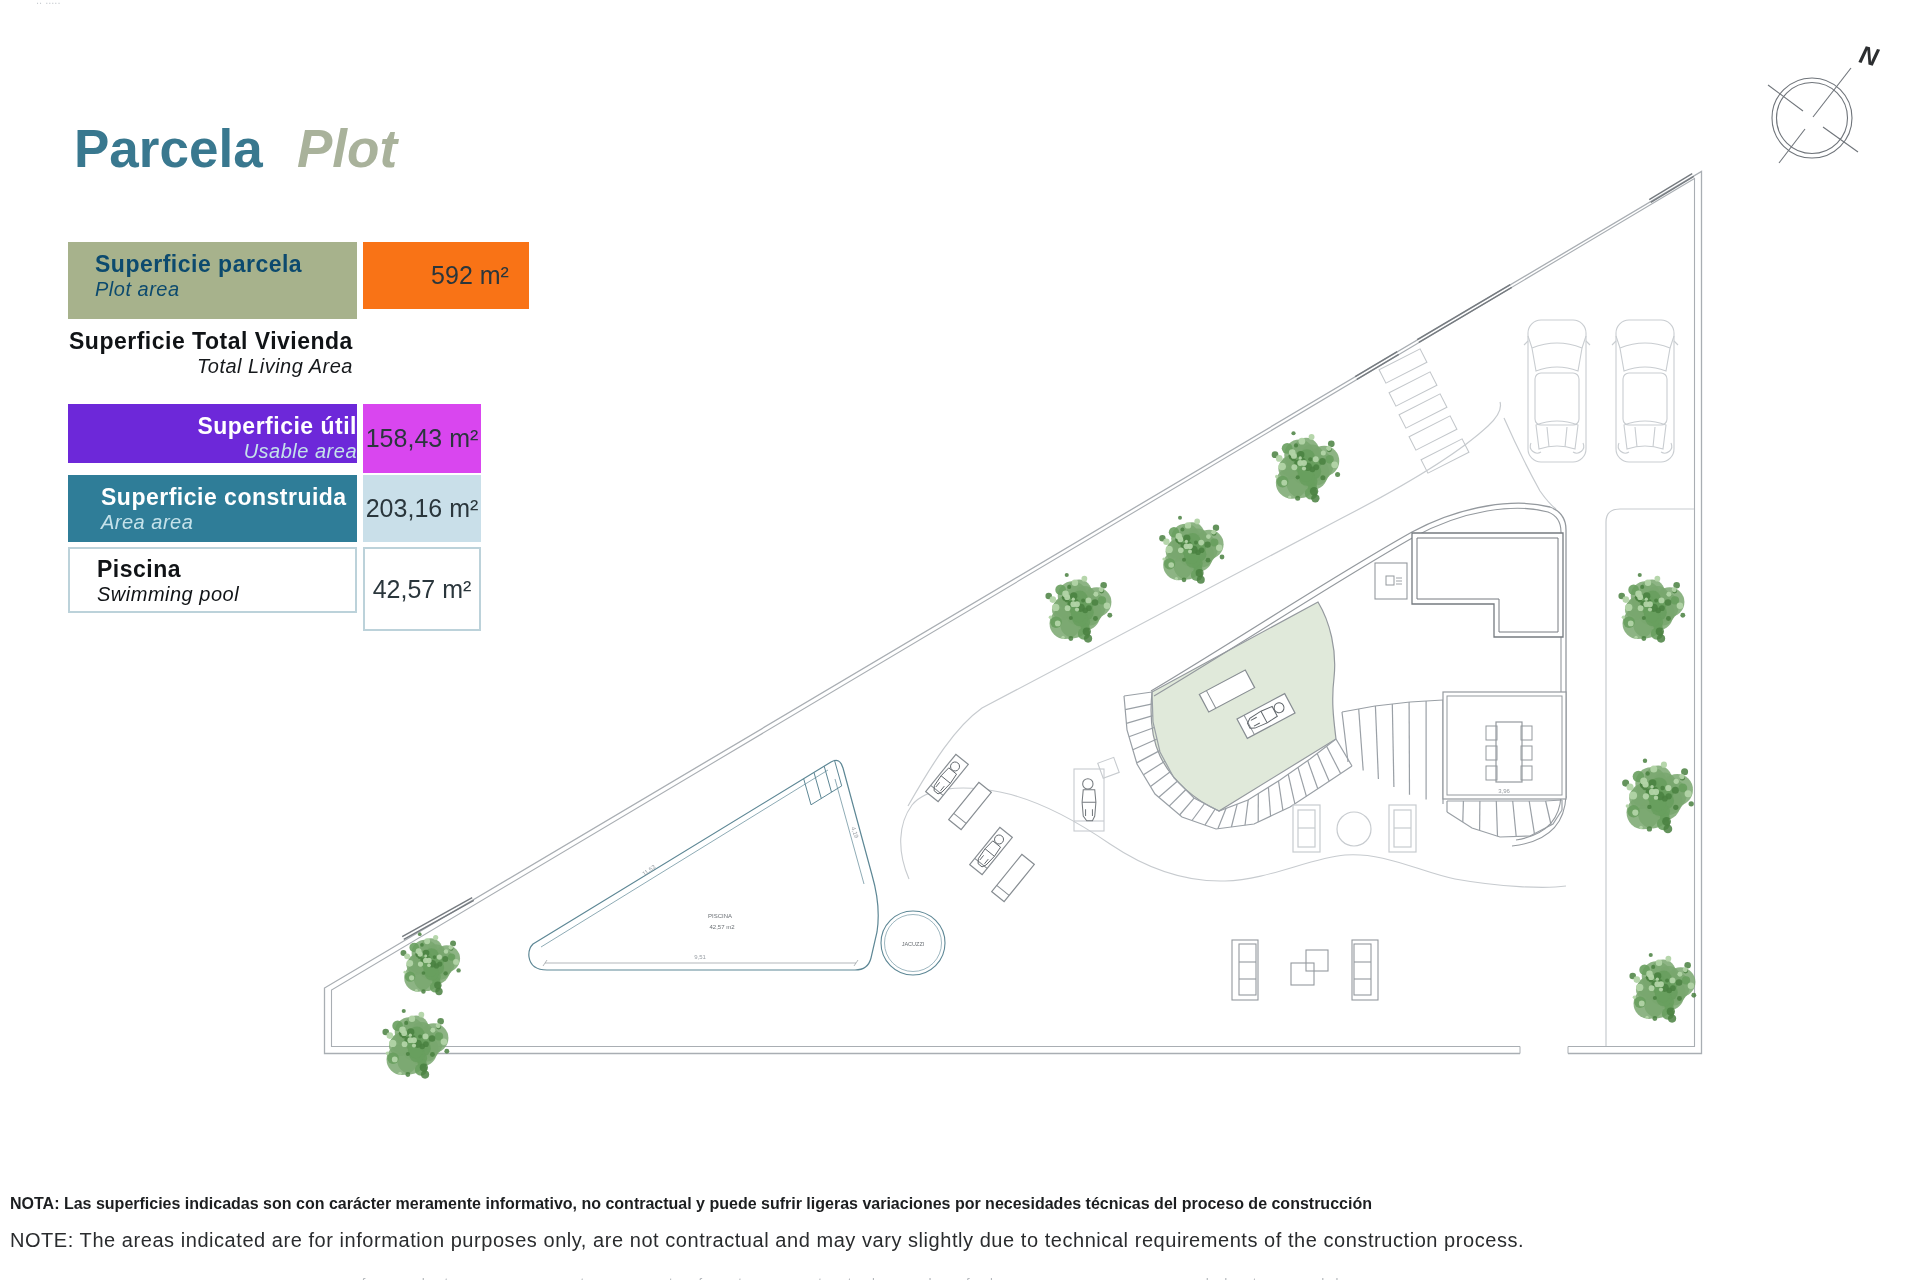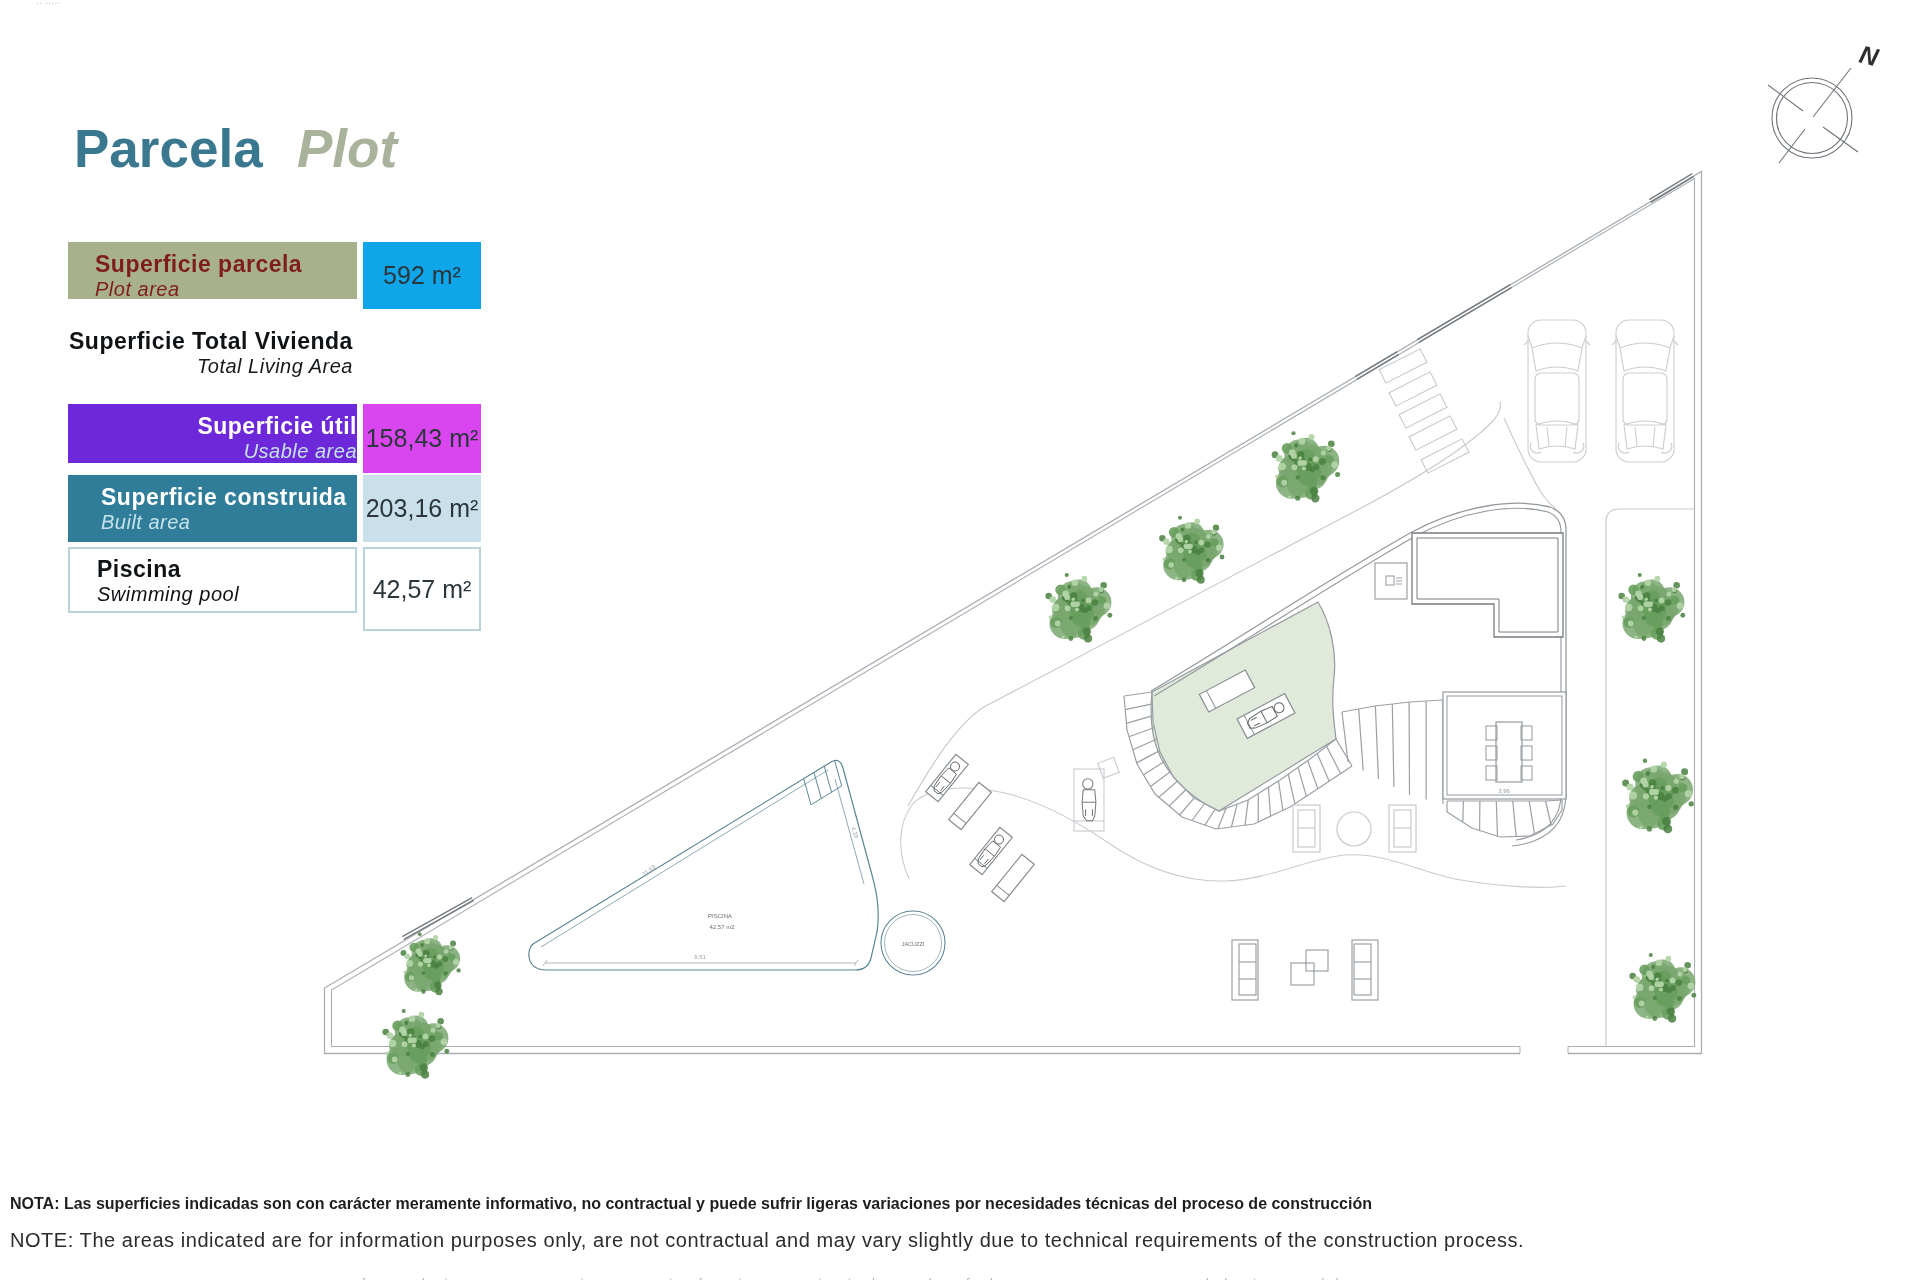--- a/index.html
+++ b/index.html
@@ -17,7 +17,7 @@
 
 <div class="abs" style="left:297px;top:118px;font-size:53px;font-weight:bold;font-style:italic;color:#a9b29b;">Plot</div>
 
-<div class="cellL" style="top:242px;height:57px;background:#a7b28c;color:#7f1d1d;">
+<div class="cellL" style="top:242px;height:77px;background:#a7b28c;color:#0c4a6e;">
   <div class="t1">Superficie parcela</div>
     <div class="t2">Plot area</div>
 </div>

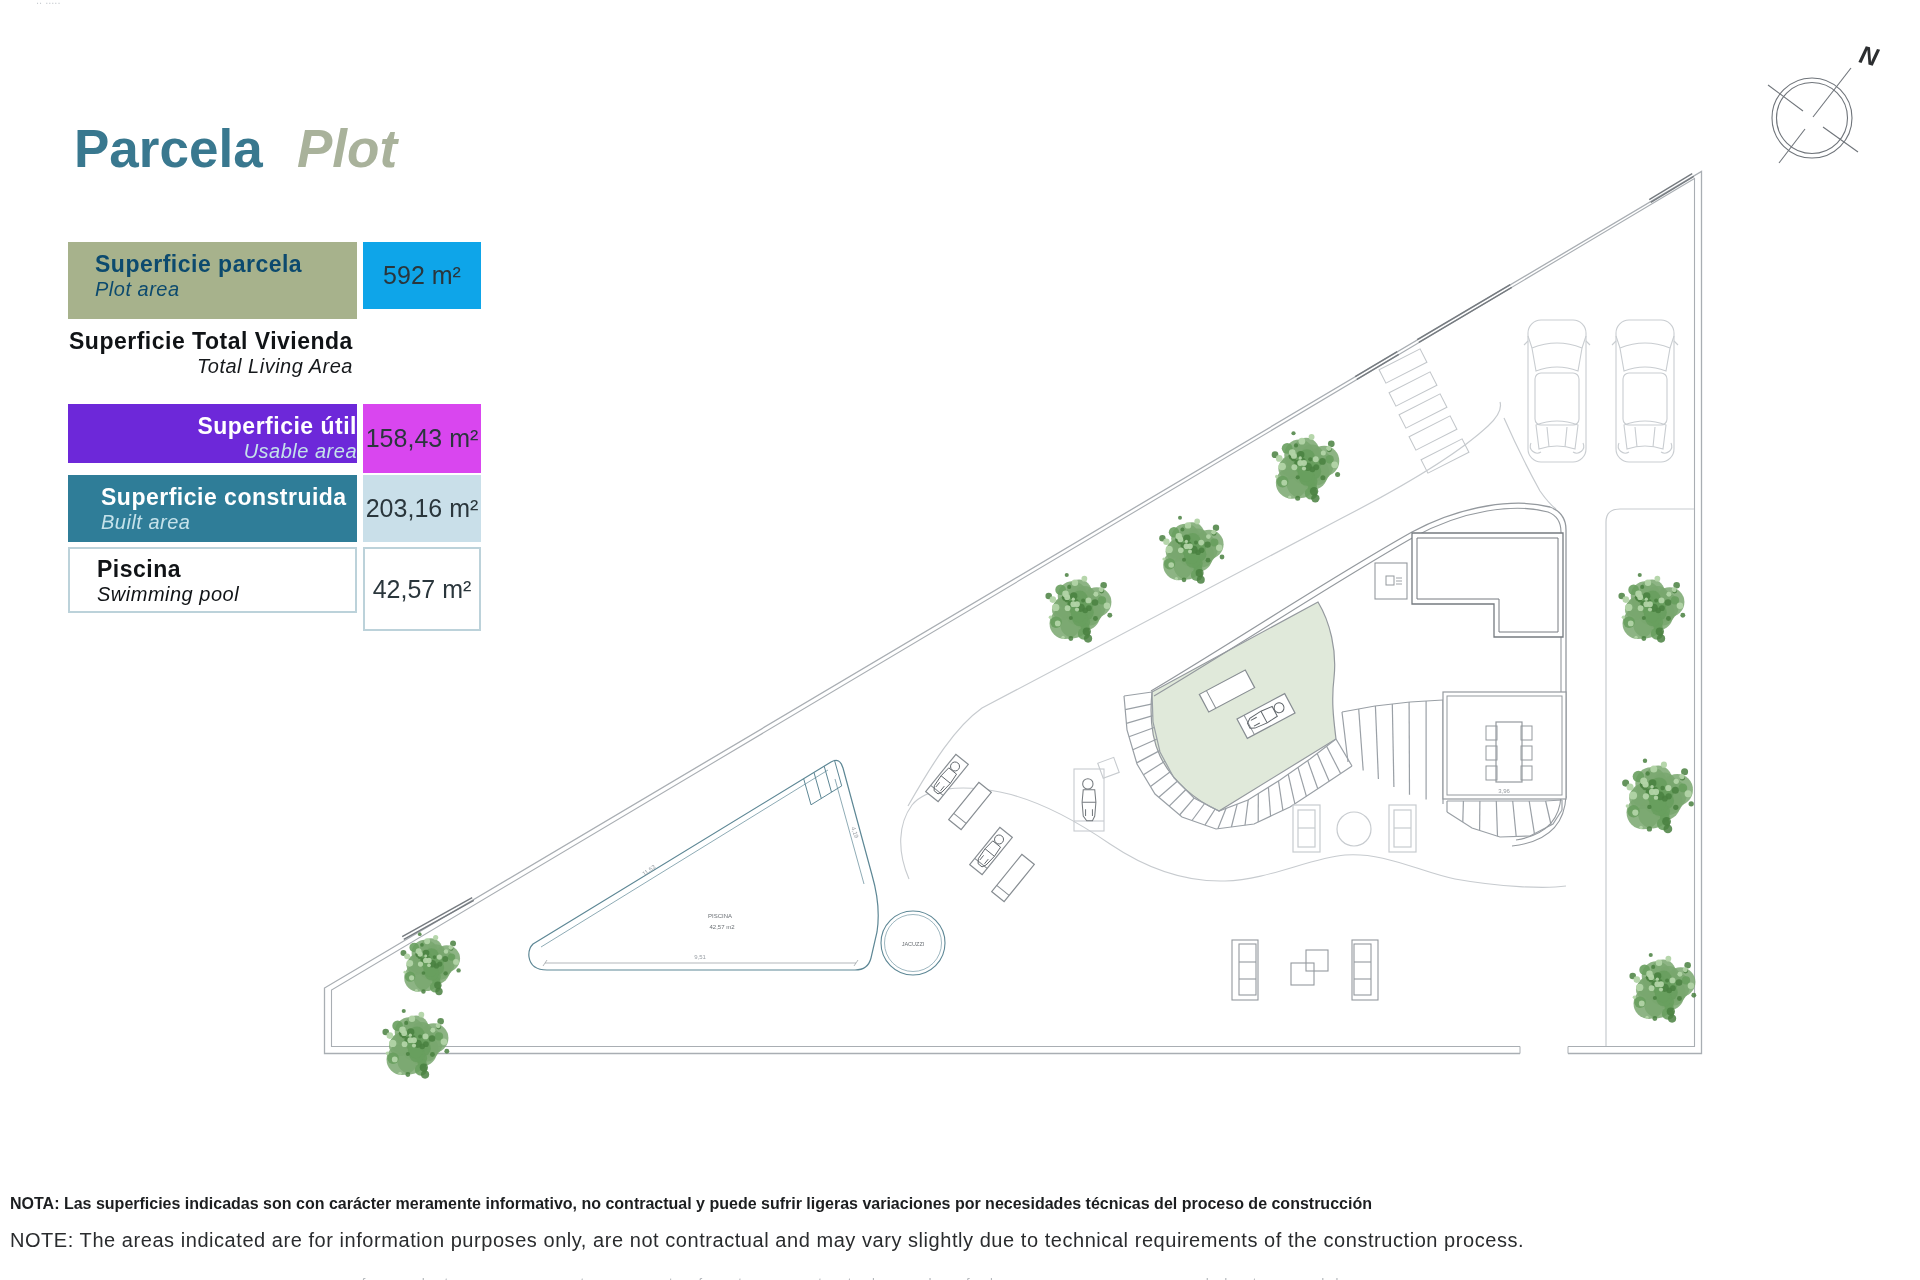--- a/index.html
+++ b/index.html
@@ -22,7 +22,7 @@
     <div class="t2">Plot area</div>
 </div>
 
-<div class="cellV" style="top:242px;height:67px;background:#0ea5e9;">592&nbsp;m²</div>
+<div class="cellV" style="top:242px;height:67px;background:#f97316;padding-left:48px;">592&nbsp;m²</div>
 
 <div class="abs" style="left:69px;top:328px;color:#101316;text-align:right;">
   <div class="t1">Superficie Total Vivienda</div>

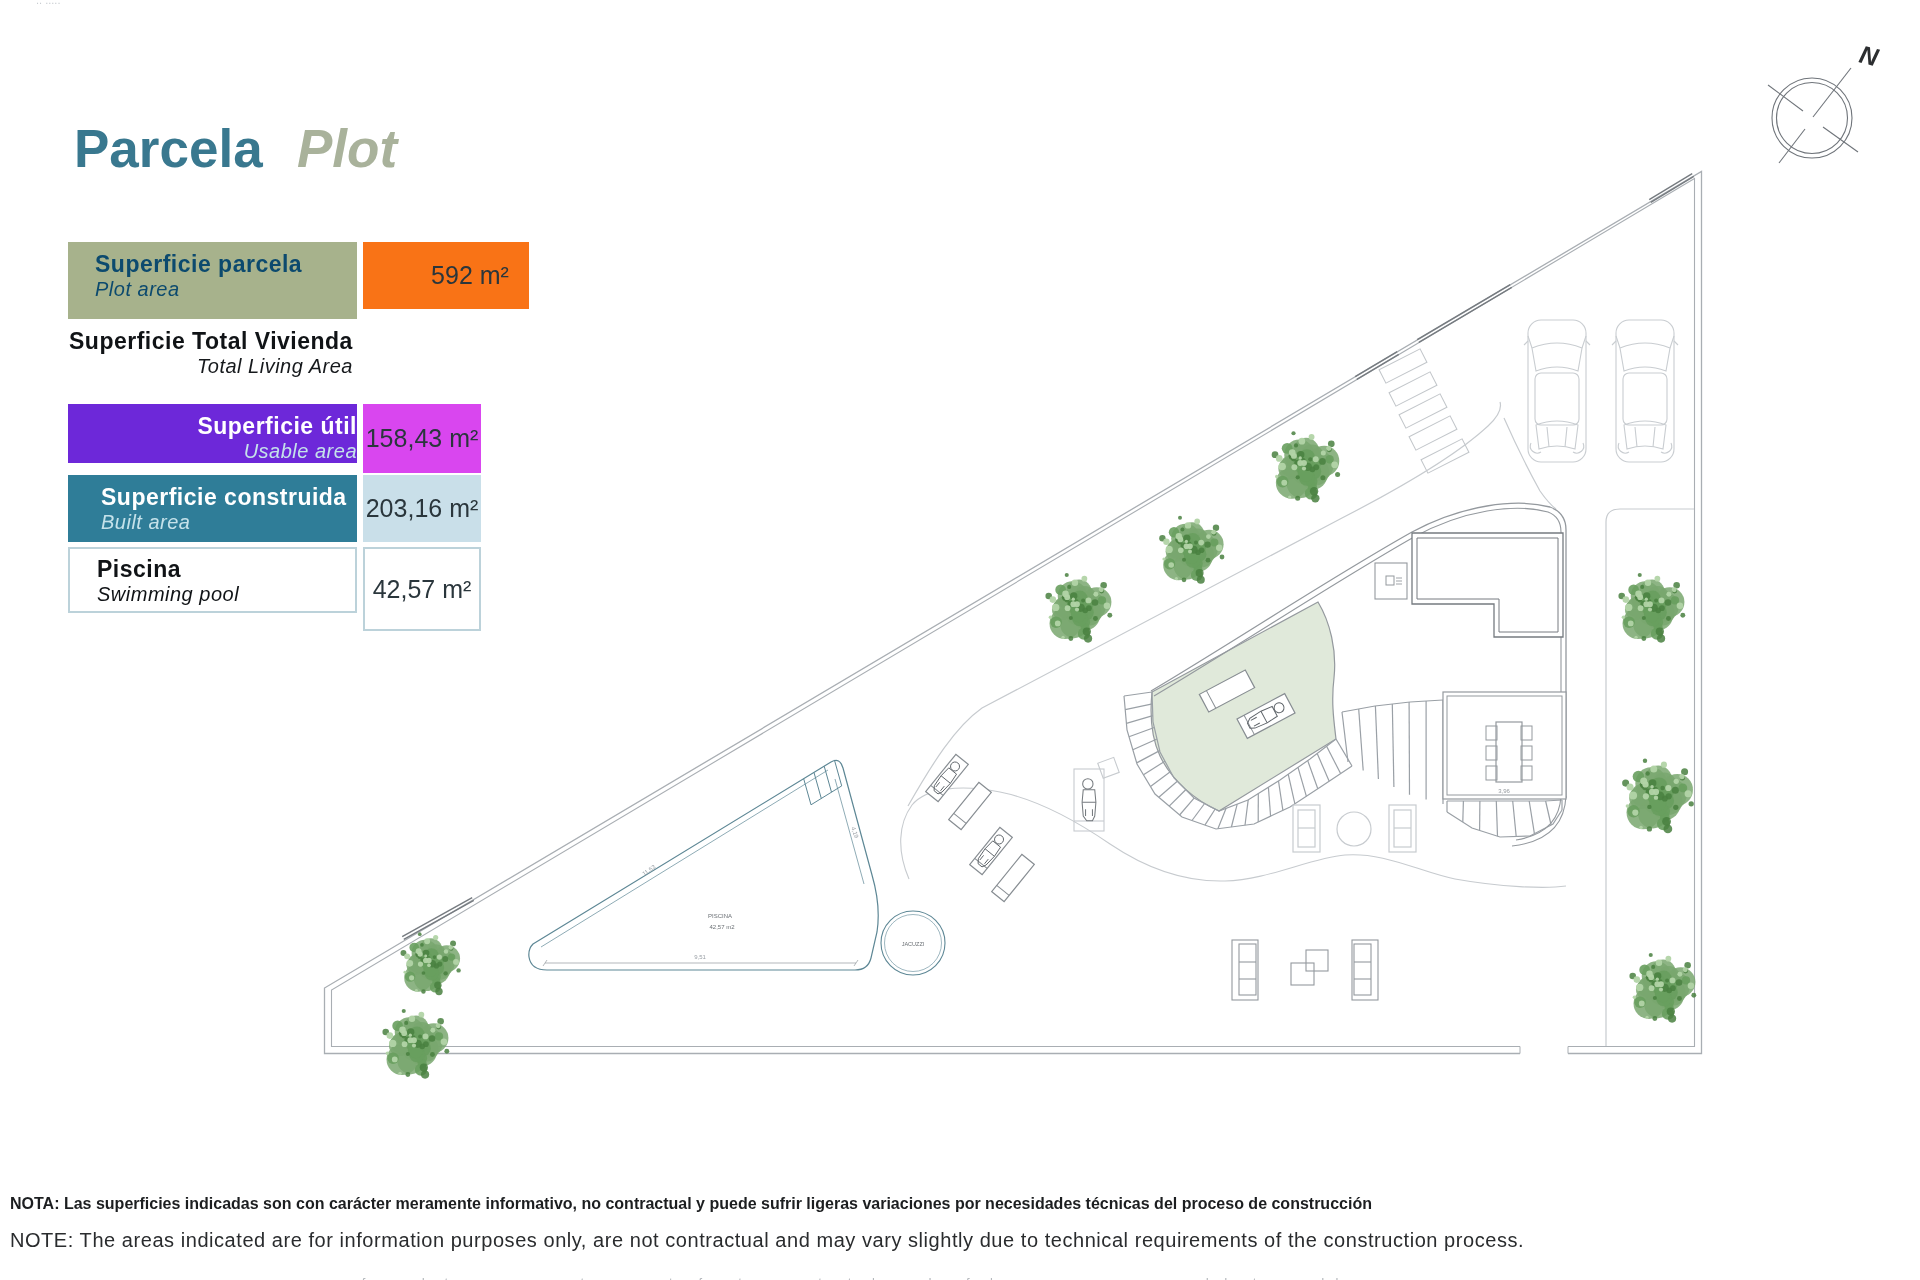--- a/index.html
+++ b/index.html
@@ -38,7 +38,7 @@
 
 <div class="cellL" style="top:475px;height:67px;background:#2f7d98;color:#fff;padding-left:33px;">
   <div class="t1">Superficie construida</div>
-    <div class="t2" style="color:#c5e2ea;">Built area</div>
+    <div class="t2" style="color:#c5e2ea;">Area area</div>
 </div>
 
 <div class="cellV" style="top:475px;height:67px;background:#c9dfe9;">203,16&nbsp;m²</div>

